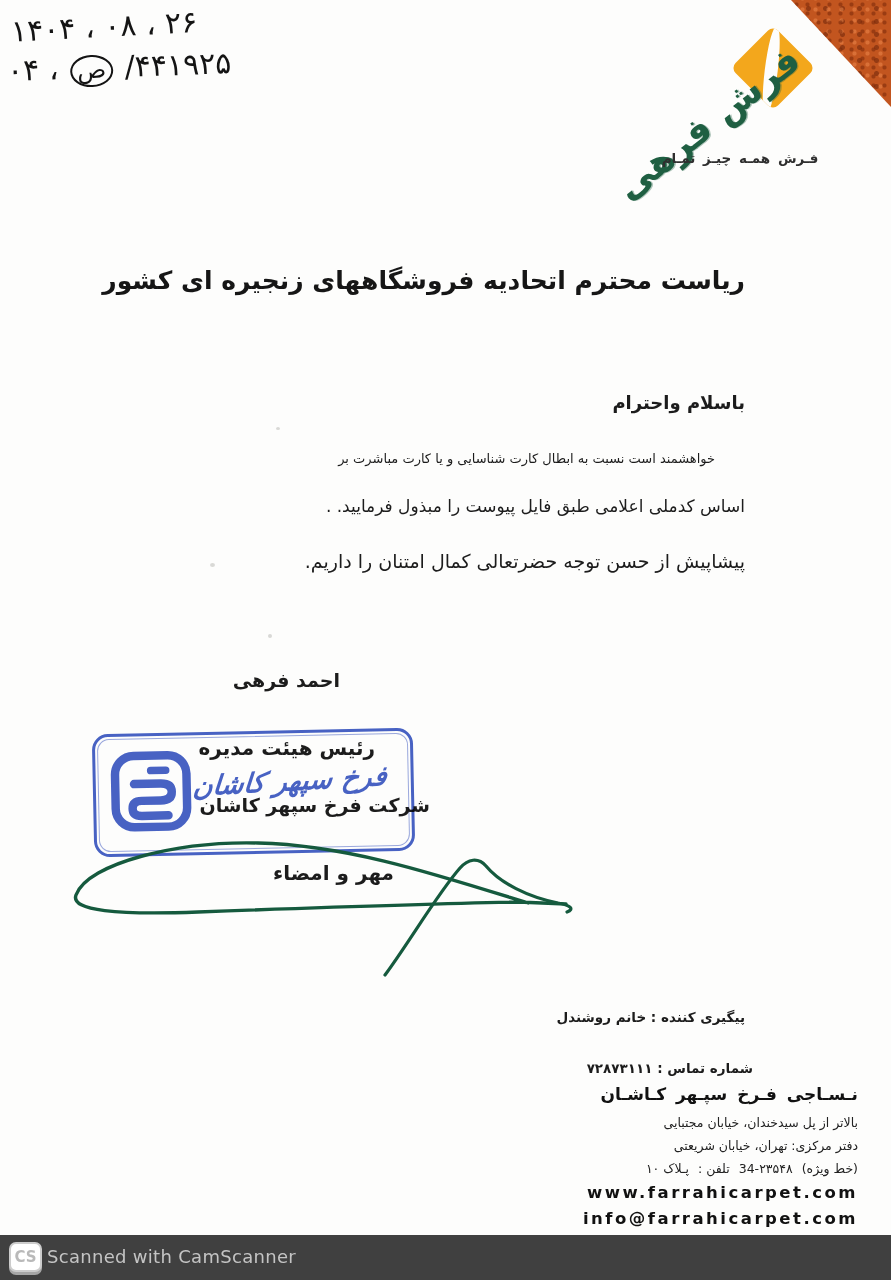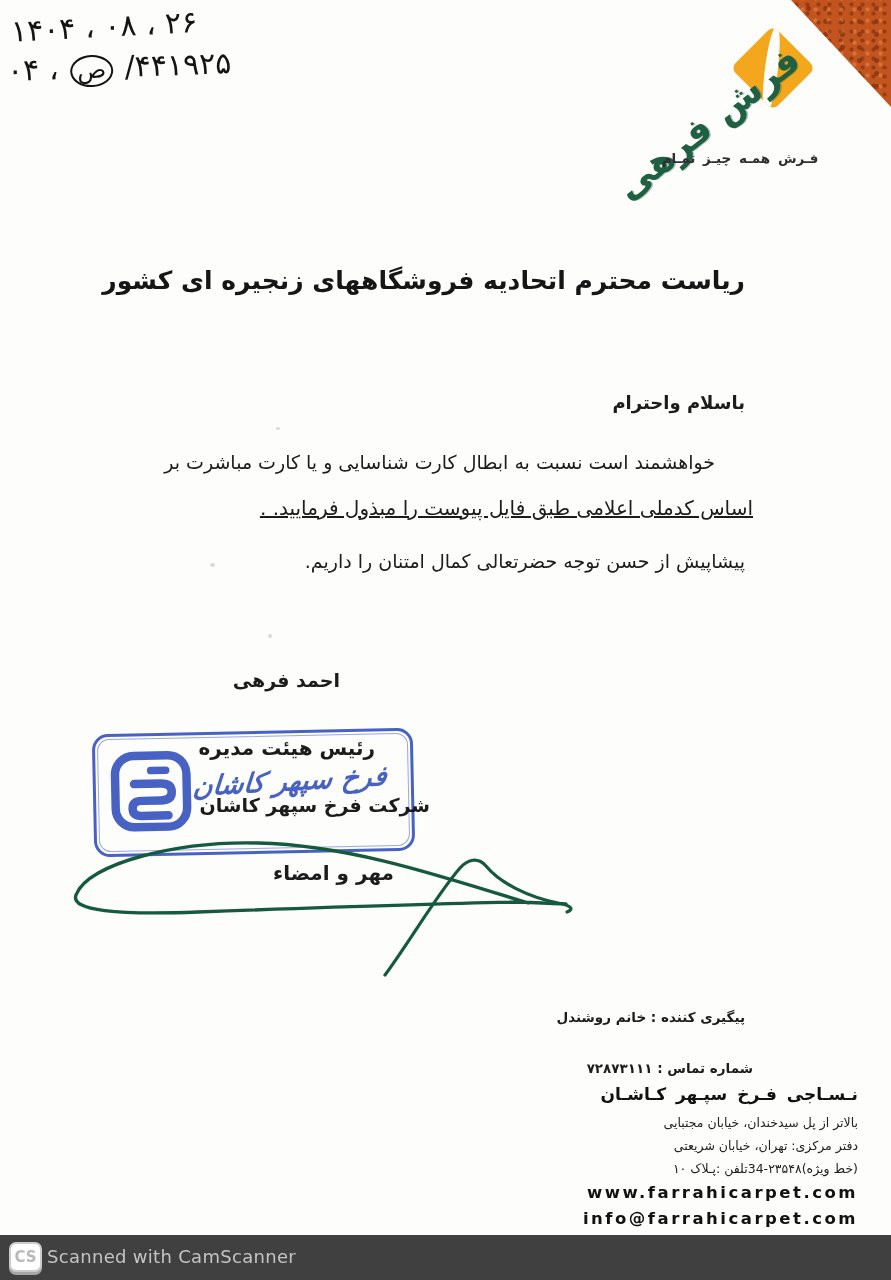--- a/index.html
+++ b/index.html
@@ -66,7 +66,7 @@
     font-size:25px;font-weight:bold;color:#161616;margin-left:40px;
   }
   .salutation{position:absolute;top:392px;right:146px;font-size:18px;font-weight:600;}
-  .body-line1{position:absolute;top:451px;right:176px;font-size:19px;margin-left:32px;}
+  .body-line1{position:absolute;top:451px;right:176px;font-size:13px;margin-left:32px;}
   .body-line2{position:absolute;top:496px;right:138px;font-size:20px;text-decoration:underline;}
   .closing-line{position:absolute;top:550px;right:146px;font-size:19px;}
   .sig-name{position:absolute;top:669px;right:551px;font-size:19px;font-weight:bold;}

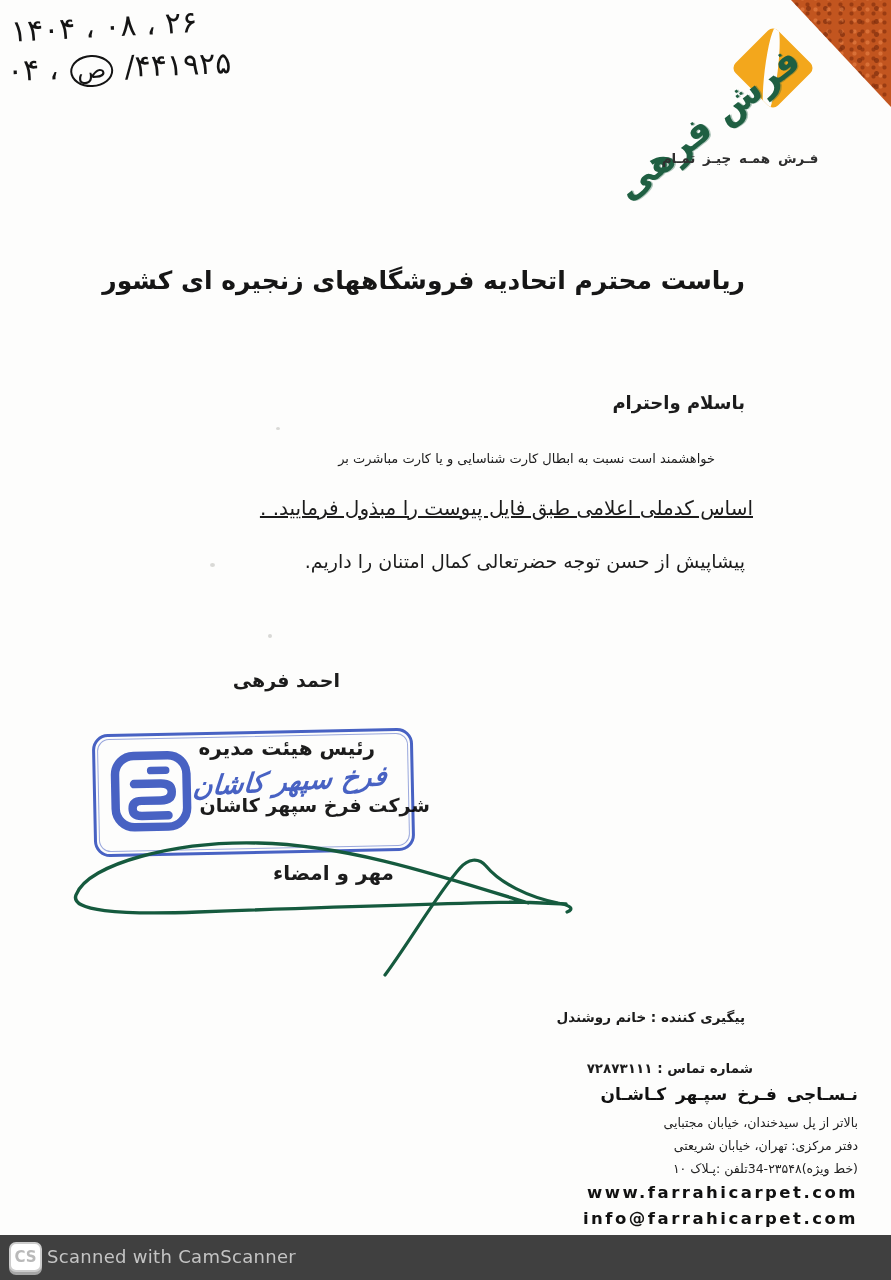--- a/index.html
+++ b/index.html
@@ -67,7 +67,7 @@
   }
   .salutation{position:absolute;top:392px;right:146px;font-size:18px;font-weight:600;}
   .body-line1{position:absolute;top:451px;right:176px;font-size:13px;margin-left:32px;}
-  .body-line2{position:absolute;top:496px;right:138px;font-size:20px;text-decoration:underline;}
+  .body-line2{position:absolute;top:496px;right:146px;font-size:17px;}
   .closing-line{position:absolute;top:550px;right:146px;font-size:19px;}
   .sig-name{position:absolute;top:669px;right:551px;font-size:19px;font-weight:bold;}
   .sig-title{position:absolute;top:736px;right:516px;font-size:20px;font-weight:bold;z-index:1;}

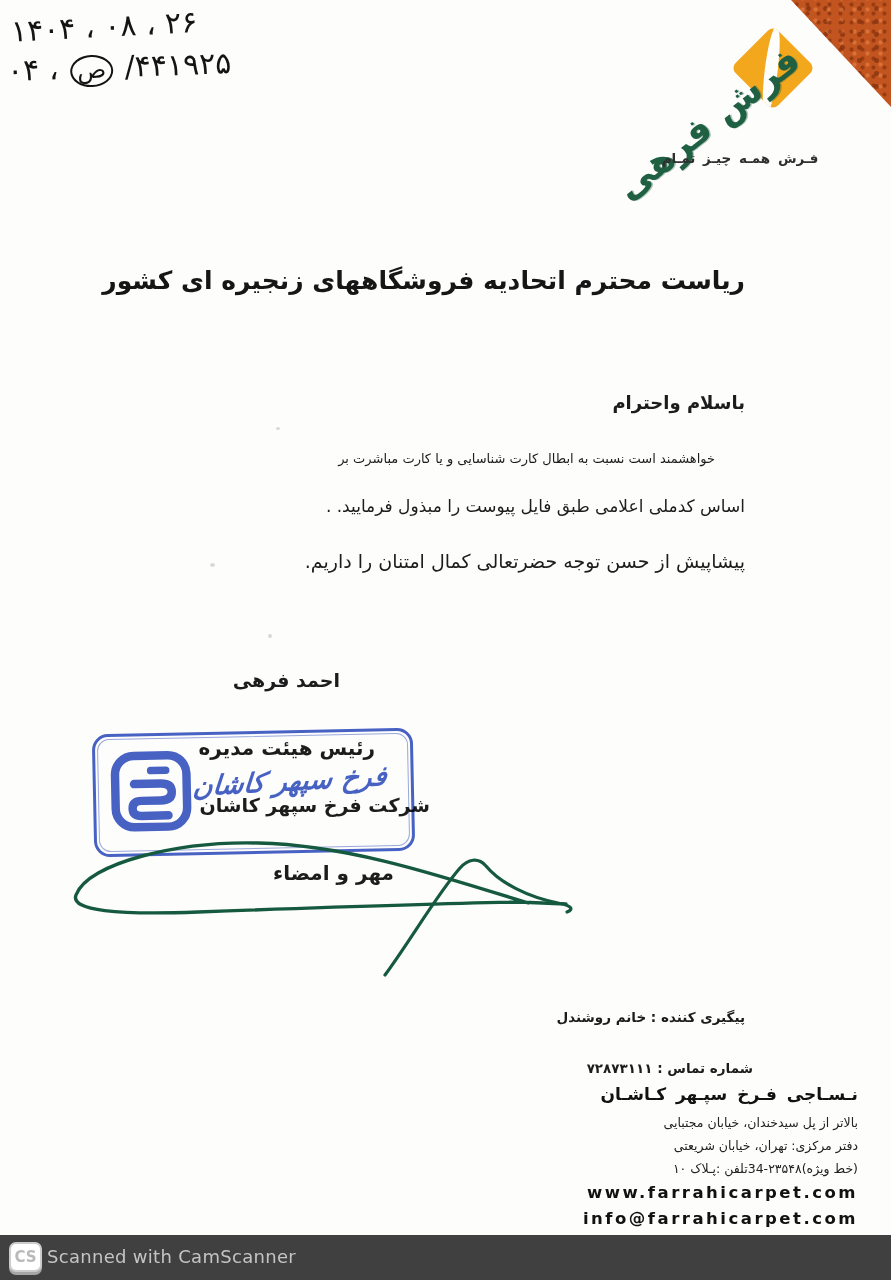--- a/index.html
+++ b/index.html
@@ -101,7 +101,7 @@
   .company-name{font-size:17px;font-weight:bold;word-spacing:4px;margin-bottom:7px;color:#111;}
   .addr-line{font-size:12.5px;line-height:23px;color:#222;}
   .plaque-line{
-    direction:ltr;display:flex;justify-content:flex-end;
+    direction:ltr;display:flex;justify-content:flex-end;gap:9px;
     font-size:12.5px;line-height:23px;color:#222;
   }
   .web-line{font-size:16.5px;font-weight:bold;letter-spacing:2.5px;line-height:26px;color:#111;direction:ltr;}

